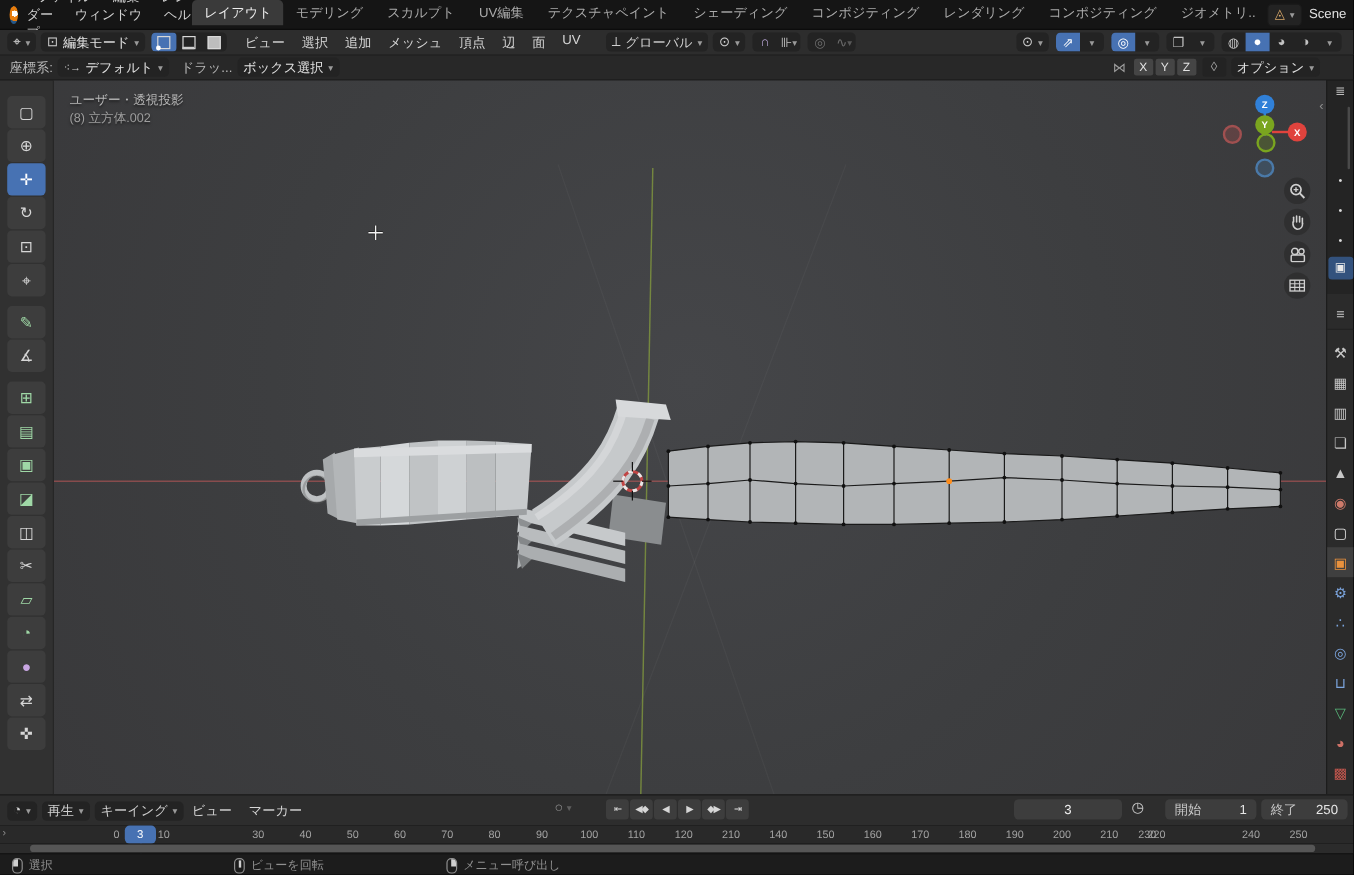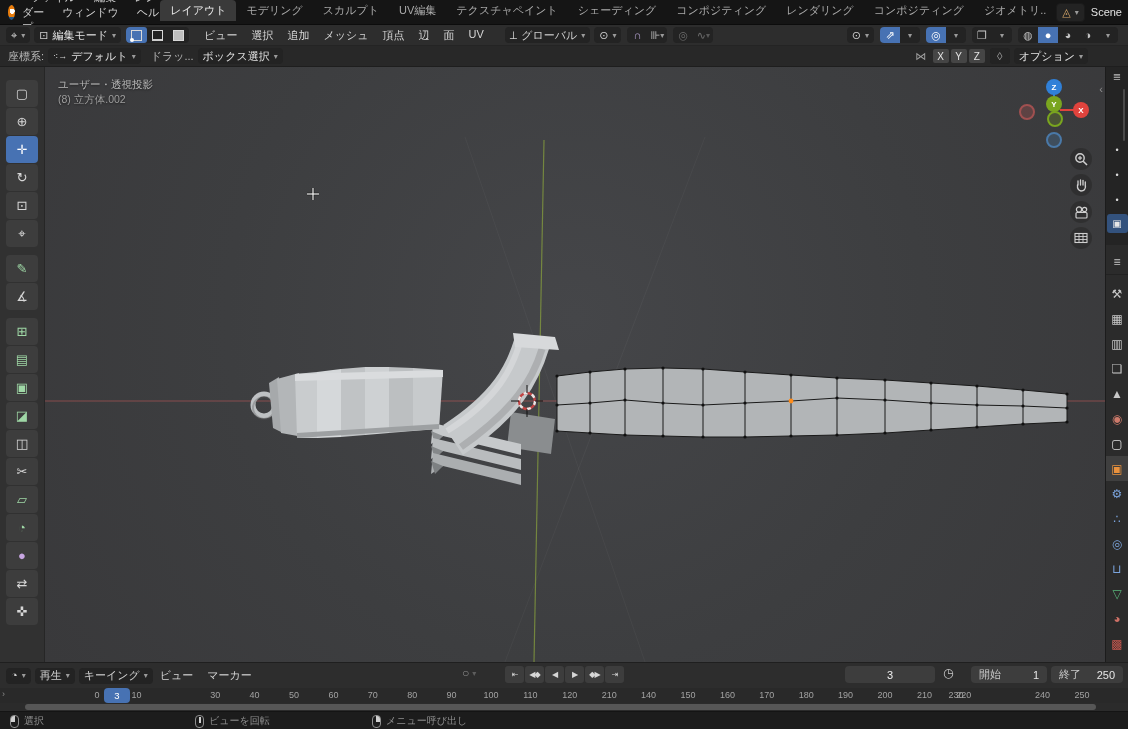--- a/index.html
+++ b/index.html
@@ -242,7 +242,7 @@
         <span class="axisbtn">Z</span>
       </span>
   <span class="iconbtn dark" style="margin-left:5px;color:#9e9e9e">◊</span>
-  <span class="hbtn" style="margin-right:40px">
+  <span class="hbtn" style="margin-right:28px">
     <span style="color:#e2e2e2">オプション</span>
     <span class="chev">▾</span>
   </span>

